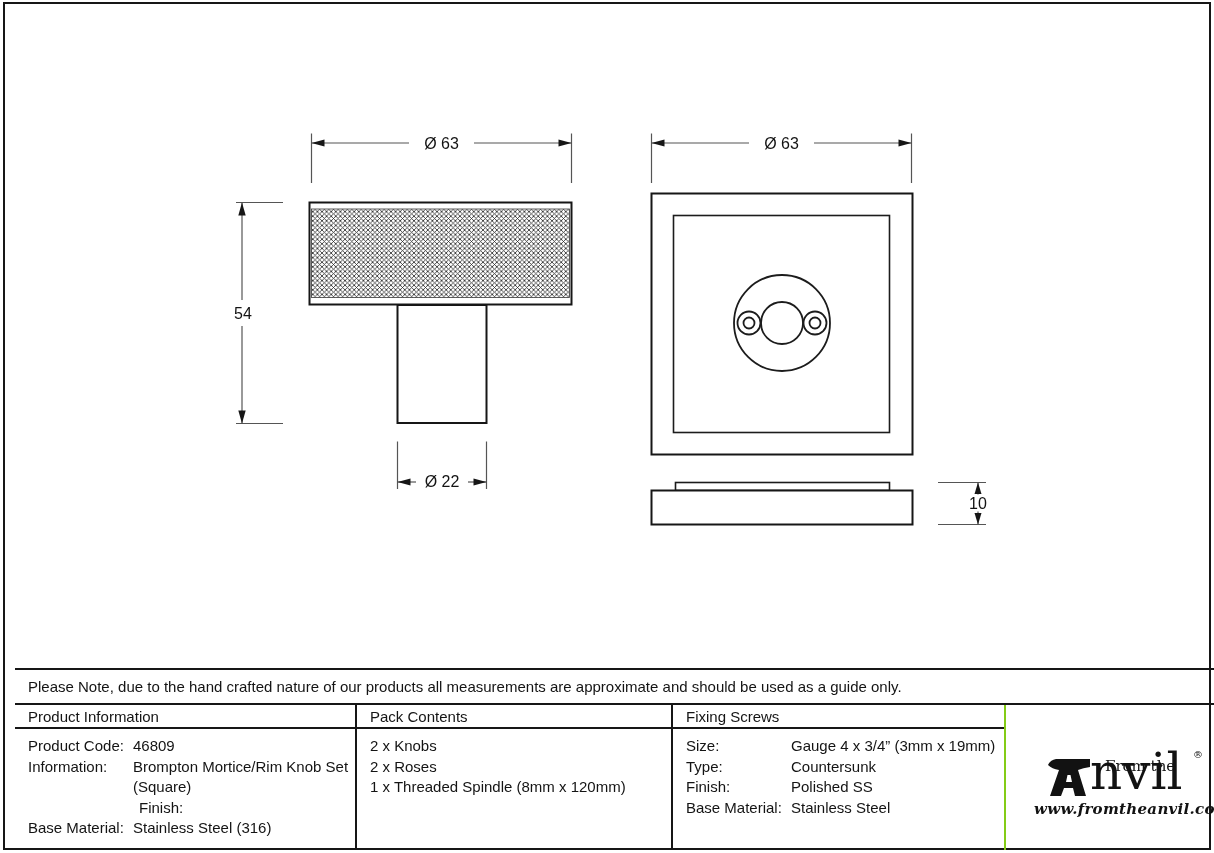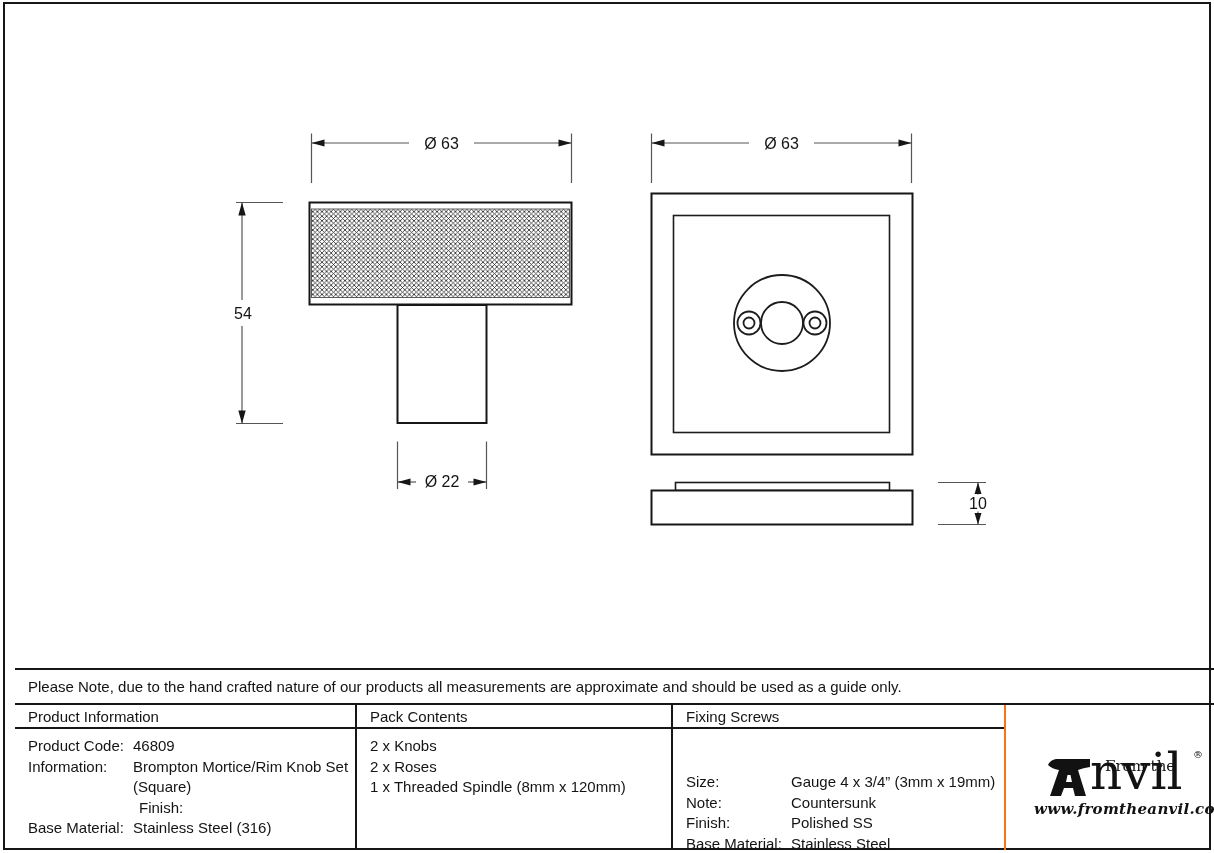--- a/index.html
+++ b/index.html
@@ -33,7 +33,7 @@
   .tcol { box-sizing:border-box; display:flex; flex-direction:column; }
   .tcol.c1 { width:342px; border-right:2px solid #161616; }
   .tcol.c2 { width:316px; border-right:2px solid #161616; }
-  .tcol.c3 { width:333px; border-right:2px solid #f97316;gap:36px; }
+  .tcol.c3 { width:333px; border-right:2px solid #84cc16; }
   .tcol.logo-cell { flex:1; position:relative;margin-top:10px; }
   .thead {
     height:24px; min-height:24px; box-sizing:border-box;

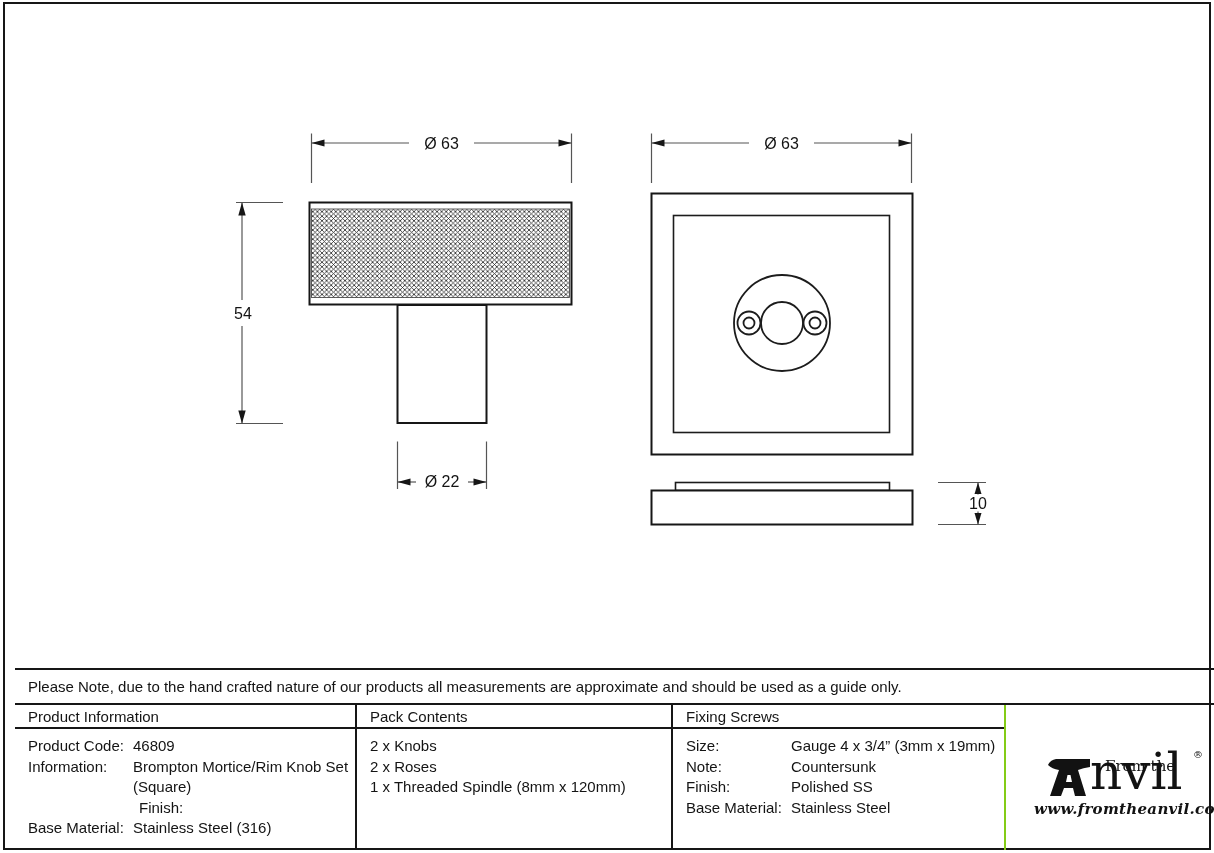--- a/index.html
+++ b/index.html
@@ -208,7 +208,7 @@
           <span class="v">Gauge 4 x 3/4” (3mm x 19mm)</span>
         </div>
         <div class="kv">
-          <span class="k">Note:</span>
+          <span class="k">Type:</span>
           <span class="v">Countersunk</span>
         </div>
         <div class="kv">

